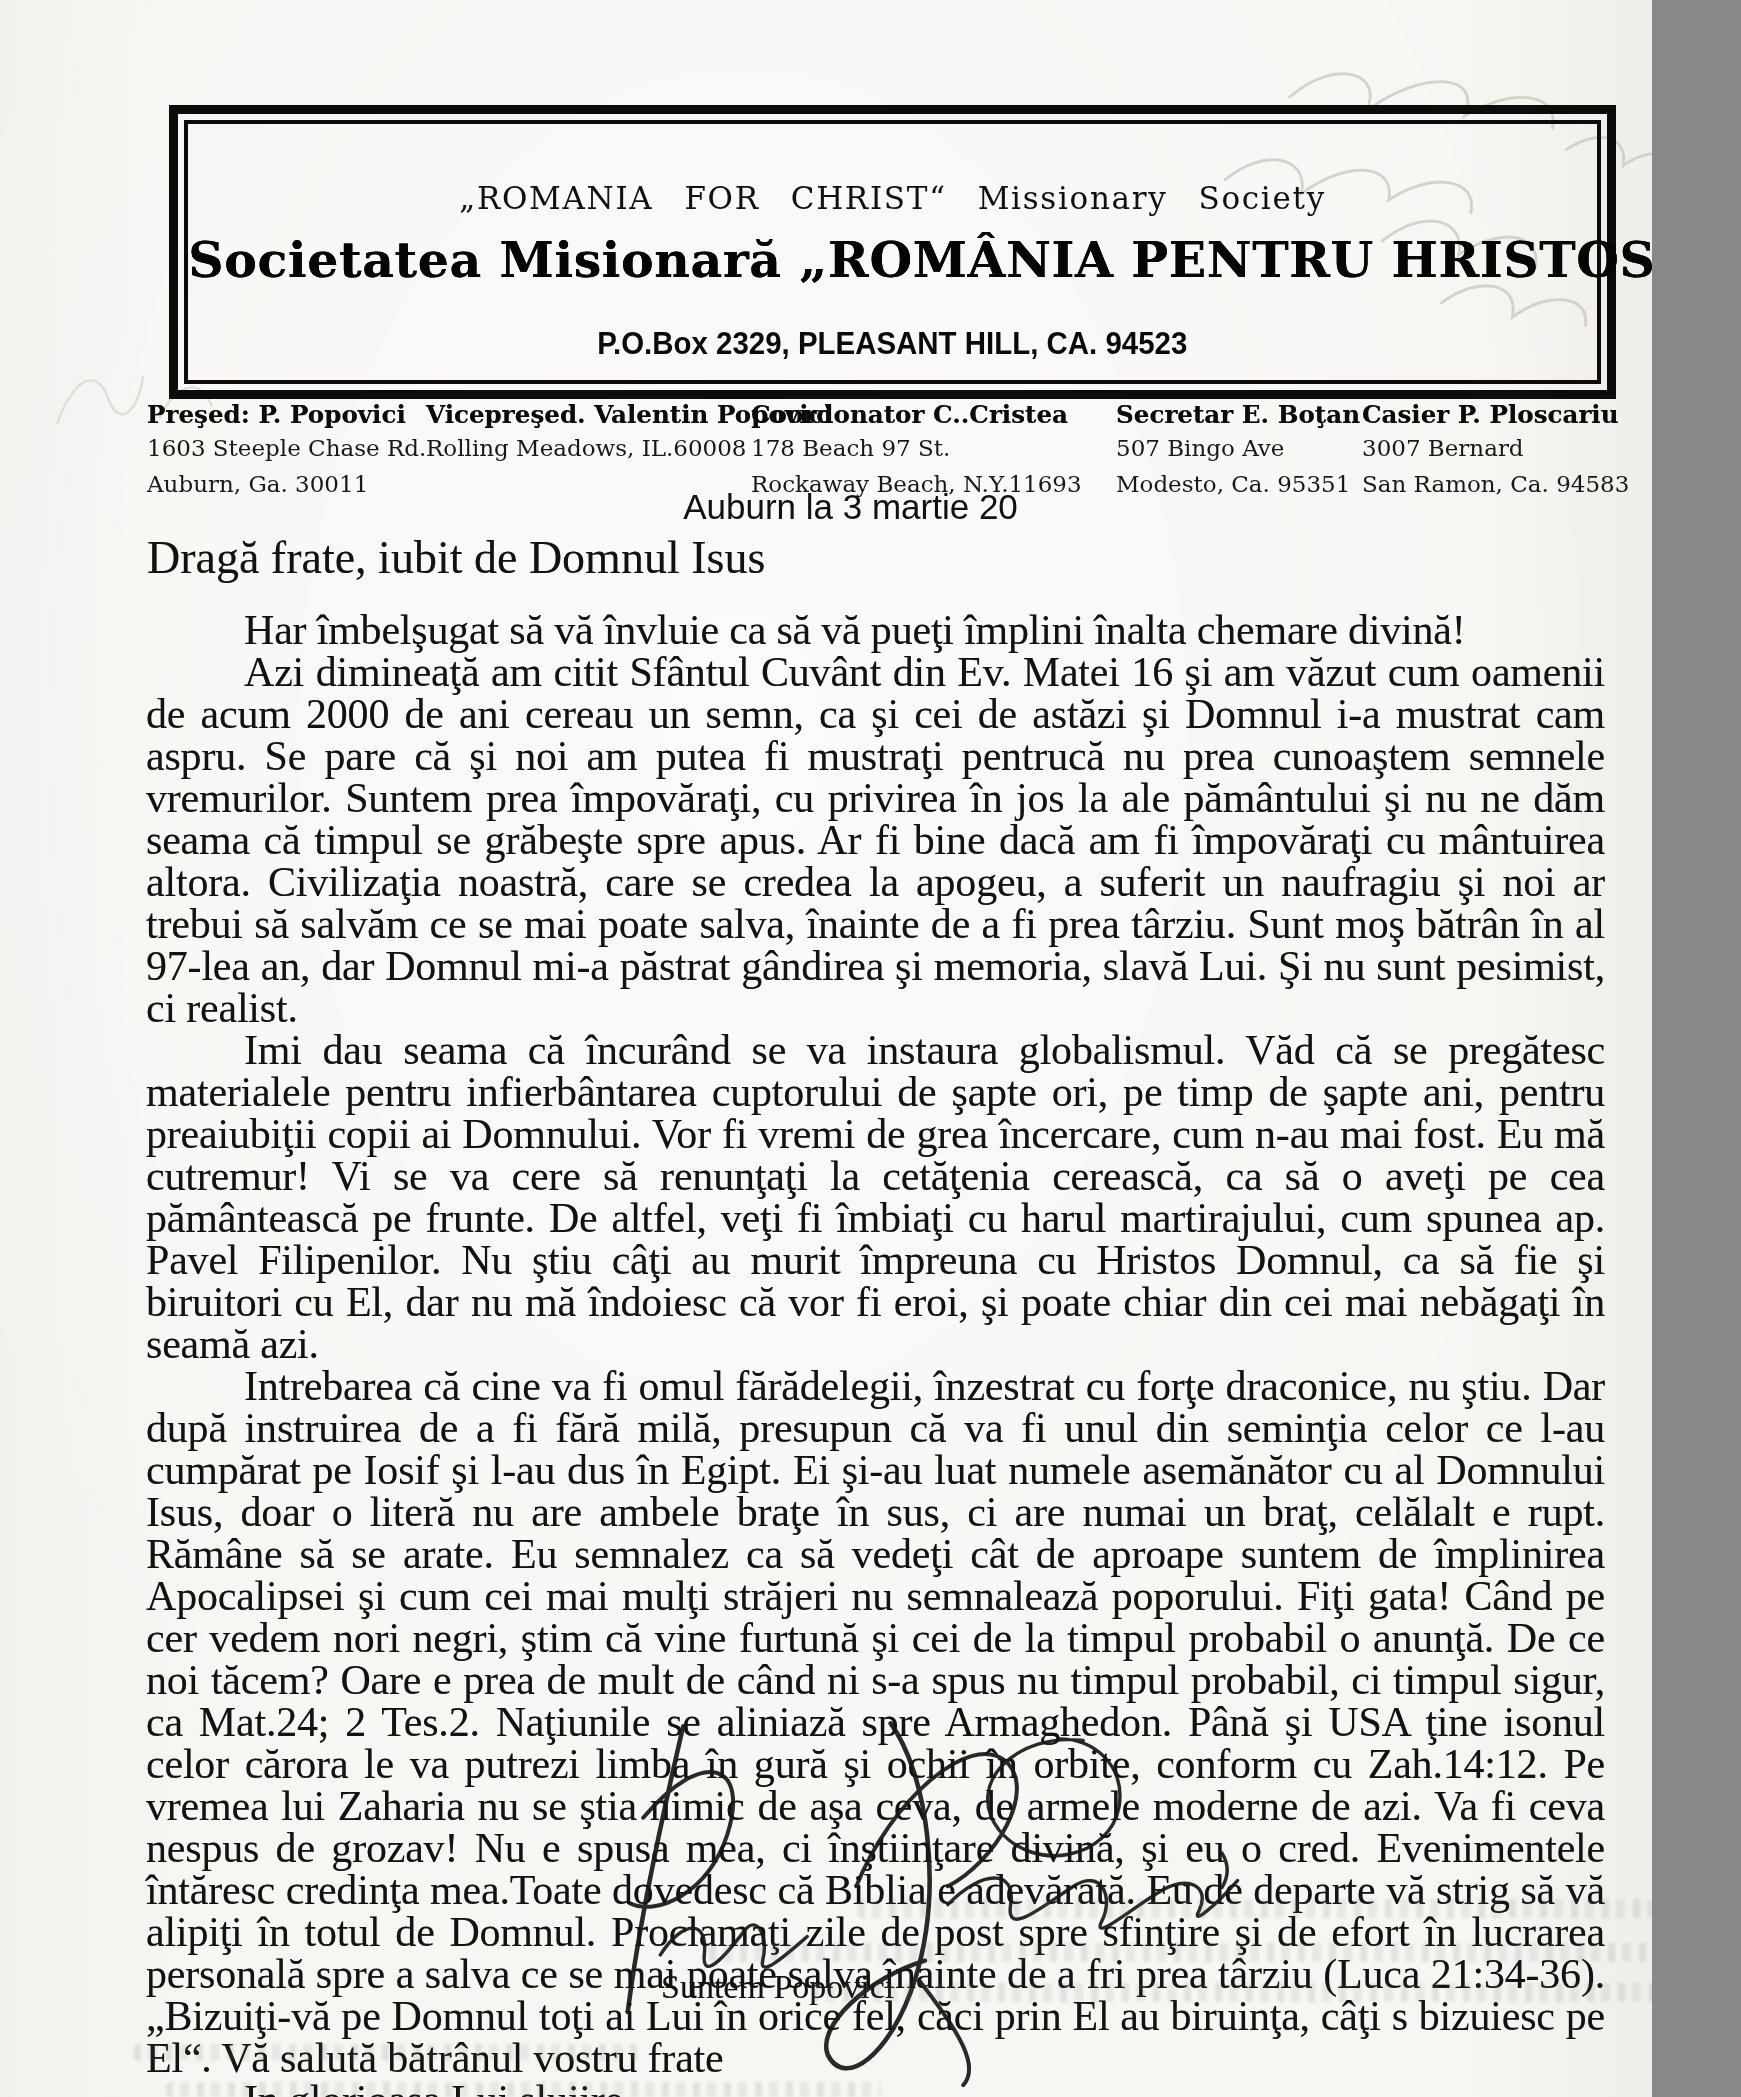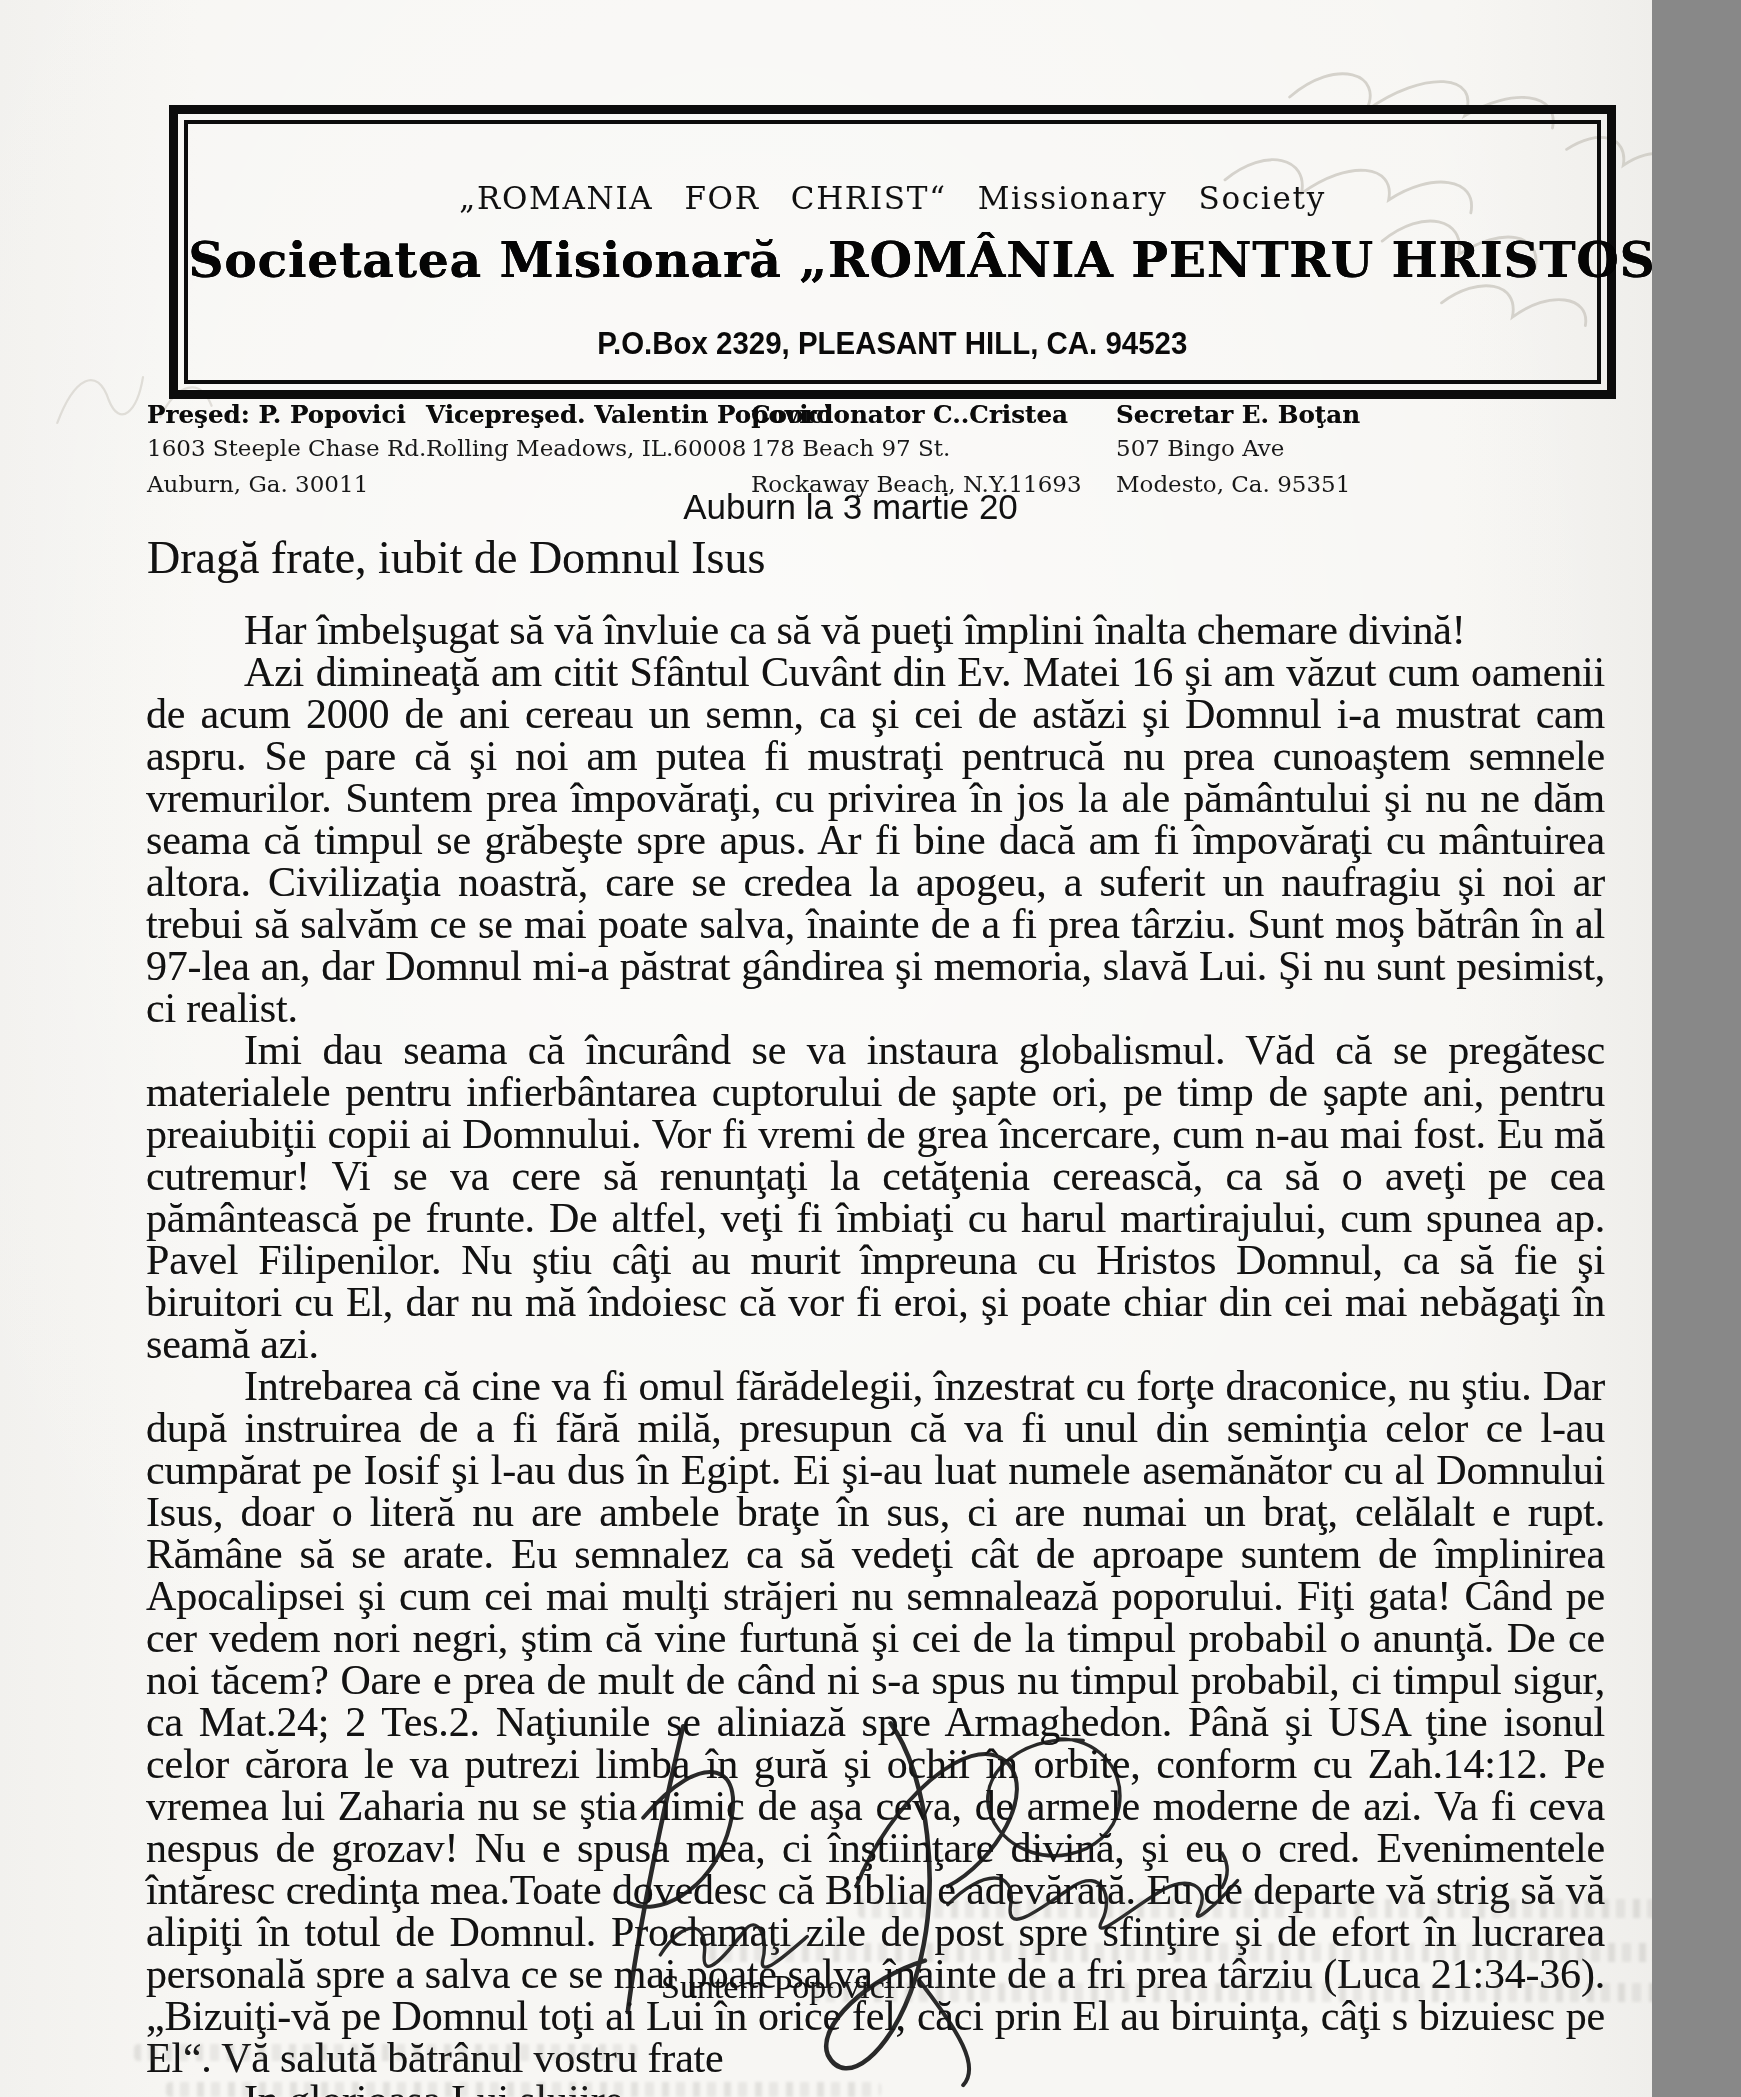--- a/index.html
+++ b/index.html
@@ -146,6 +146,11 @@
       <div class="o-line">507 Bingo Ave</div>
       <div class="o-line">Modesto, Ca. 95351</div>
     </div>
+    <div class="officer" style="left:1362px">
+      <div class="o-title">Casier P. Ploscariu</div>
+      <div class="o-line">3007 Bernard</div>
+      <div class="o-line">San Ramon, Ca. 94583</div>
+    </div>
   </div>
 
   <div class="dateline">Auburn la 3 martie 20</div>

